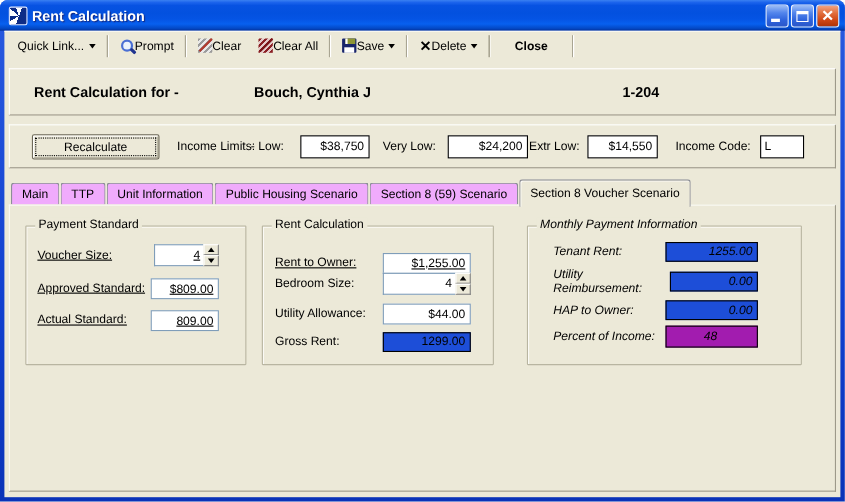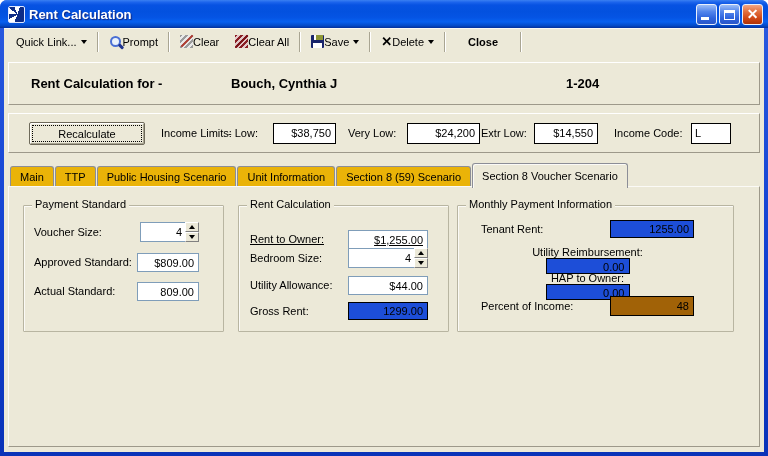--- a/index.html
+++ b/index.html
@@ -80,7 +80,7 @@
   
   .tabs { position:absolute; top:135px; left:6px; height:23px; display:flex; align-items:flex-end; }
   .tab { height:20px; padding:0 9px; display:flex; align-items:center;
-    background:#eab308; border:1px solid #8C8E97; border-bottom:none;
+    background:#f0abfc; border:1px solid #8C8E97; border-bottom:none;
     border-radius:3px 3px 0 0; margin-right:1px; position:relative; z-index:1; }
   .tab.selected { height:25px; margin-bottom:-2px; z-index:3; background:#ECE9D8;
     box-shadow:inset 1px 1px 0 #FBFAF6; }

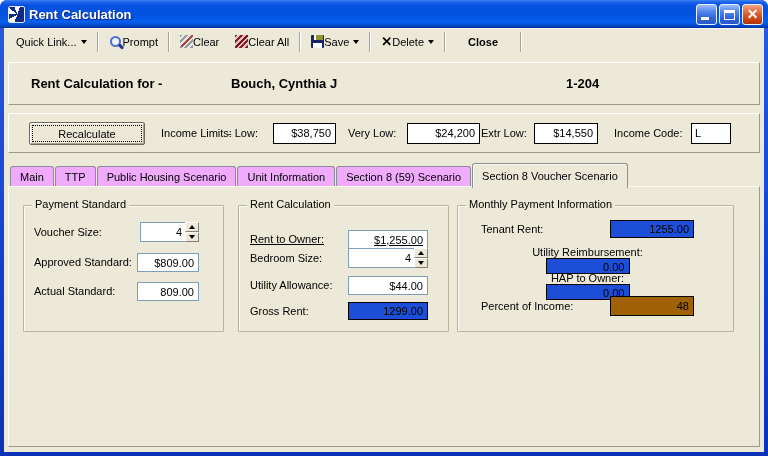--- a/index.html
+++ b/index.html
@@ -201,8 +201,8 @@
     <div class="tabs">
       <span class="tab">Main</span>
       <span class="tab">TTP</span>
+      <span class="tab">Unit Information</span>
       <span class="tab">Public Housing Scenario</span>
-      <span class="tab">Unit Information</span>
       <span class="tab">Section 8 (59) Scenario</span>
       <span class="tab selected">Section 8 Voucher Scenario</span>
     </div>

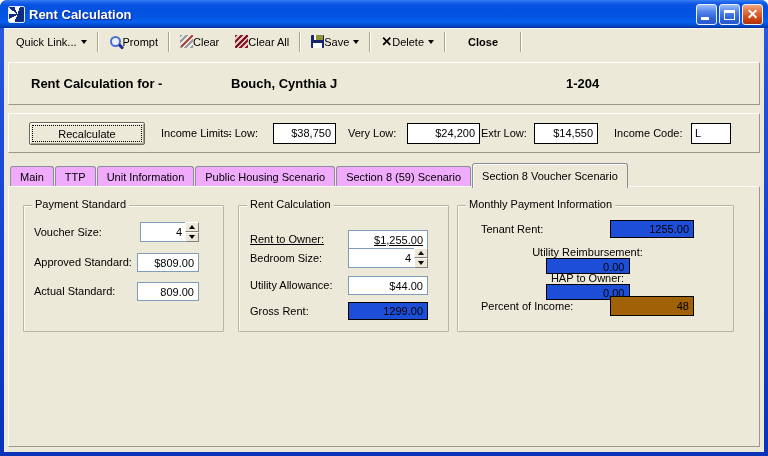--- a/index.html
+++ b/index.html
@@ -94,7 +94,7 @@
   .gb-title { position:absolute; top:-8px; left:8px; background:#ECE9D8; padding:0 3px; }
   .gb-ps  { left:14px;  width:201px; }
   .gb-ri  { left:229px; width:211px; }
-  .gb-mpi { left:448px; width:277px; }
+  .gb-mpi { left:470px; width:250px;font-style:italic; }
 
   .row { position:absolute; display:flex; justify-content:space-between; align-items:center; height:20px; }
   .gb-ps  .row { left:10px; right:24px; }

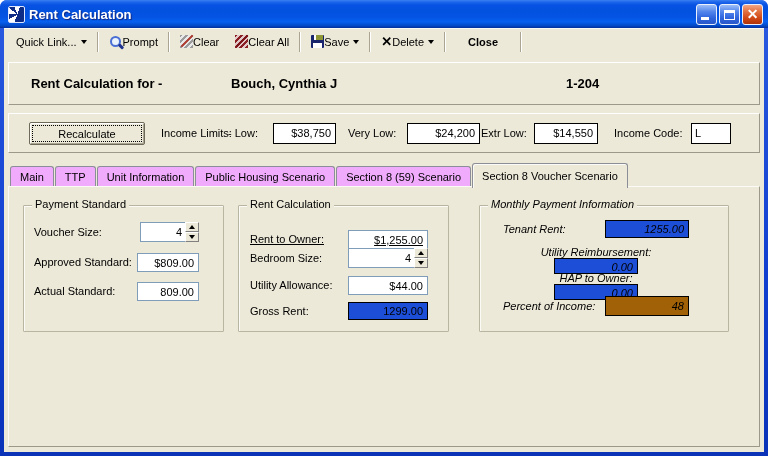--- a/index.html
+++ b/index.html
@@ -97,7 +97,7 @@
   .gb-mpi { left:470px; width:250px;font-style:italic; }
 
   .row { position:absolute; display:flex; justify-content:space-between; align-items:center; height:20px; }
-  .gb-ps  .row { left:10px; right:24px; }
+  .gb-ps  .row { left:10px; right:24px;text-decoration:underline; }
   .gb-ri  .row { left:11px; right:20px; }
   .gb-mpi .row { left:23px; right:39px; }
 

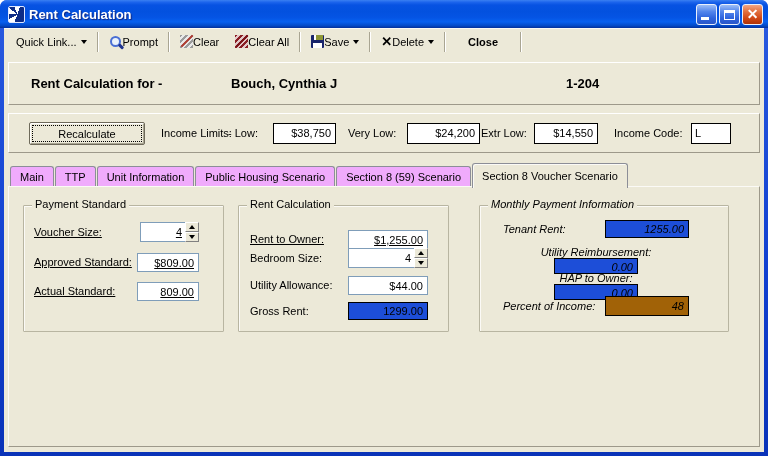--- a/index.html
+++ b/index.html
@@ -271,7 +271,7 @@
           <span>Tenant Rent:</span>
           <span class="ro-field">1255.00</span>
         </div>
-        <div class="row" style="top:40px;flex-direction:column;">
+        <div class="row" style="top:40px;">
           <span>Utility Reimbursement:</span>
           <span class="ro-field">0.00</span>
         </div>

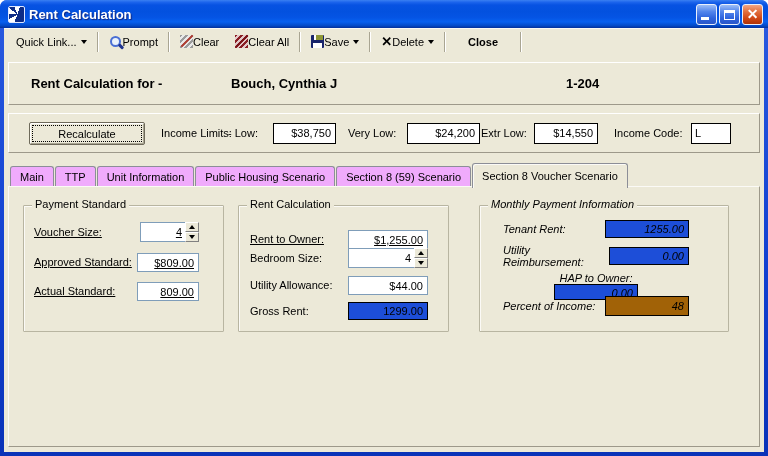--- a/index.html
+++ b/index.html
@@ -275,7 +275,7 @@
           <span>Utility Reimbursement:</span>
           <span class="ro-field">0.00</span>
         </div>
-        <div class="row" style="top:66px;flex-direction:column;">
+        <div class="row" style="top:66px;">
           <span>HAP to Owner:</span>
           <span class="ro-field">0.00</span>
         </div>

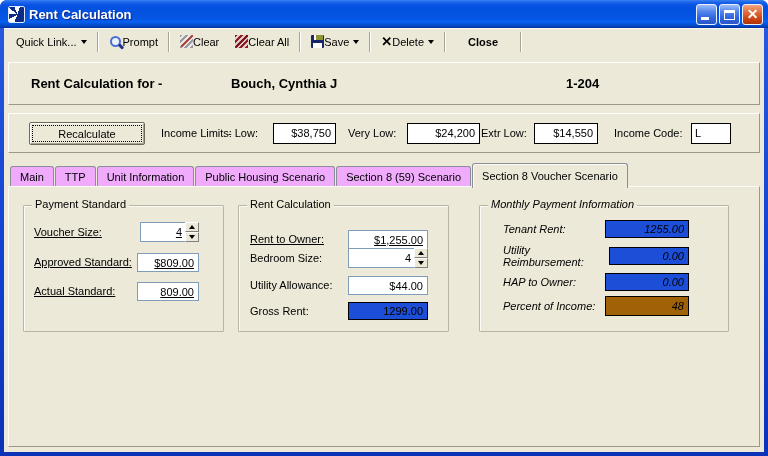--- a/index.html
+++ b/index.html
@@ -281,7 +281,7 @@
         </div>
         <div class="row" style="top:90px;">
           <span>Percent of Income:</span>
-          <span class="ro-field alert-field" style="background: #a16207;">48</span>
+          <span class="ro-field alert-field" style="background: #a21caf; text-align: center;">48</span>
         </div>
       </div>
 

